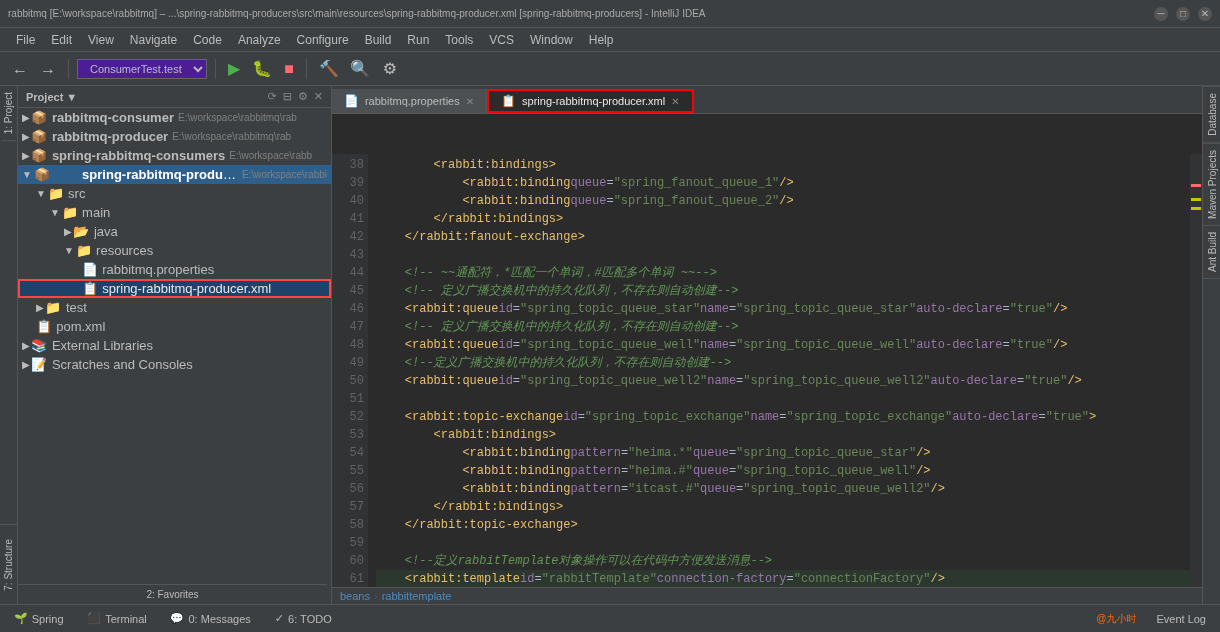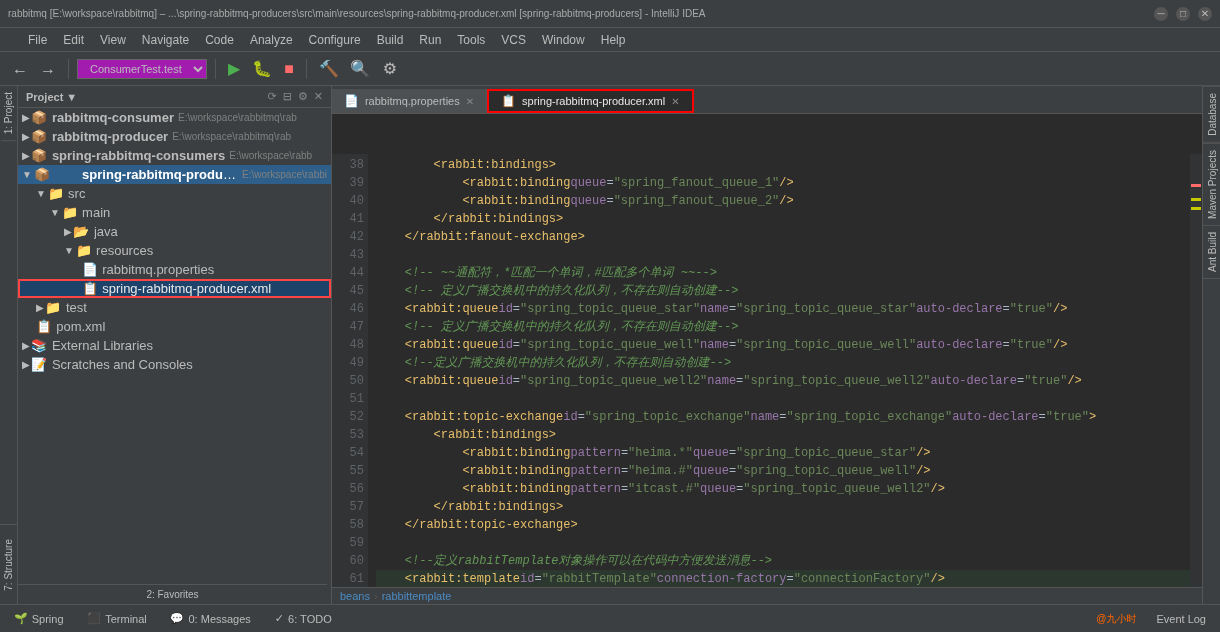--- a/index.html
+++ b/index.html
@@ -14,7 +14,7 @@
     .win-close { background: #555; }
 
     
-    #menubar { background: #3c3f41; height: 24px; display: flex; align-items: center; padding: 0 20px; border-bottom: 1px solid #555; font-family: Arial, sans-serif; font-size: 12px; color: #bbbbbb; }
+    #menubar { background: #3c3f41; height: 24px; display: flex; align-items: center; padding: 0 8px; border-bottom: 1px solid #555; font-family: Arial, sans-serif; font-size: 12px; color: #bbbbbb; }
     .menu-item { padding: 2px 8px; cursor: pointer; }
 
     

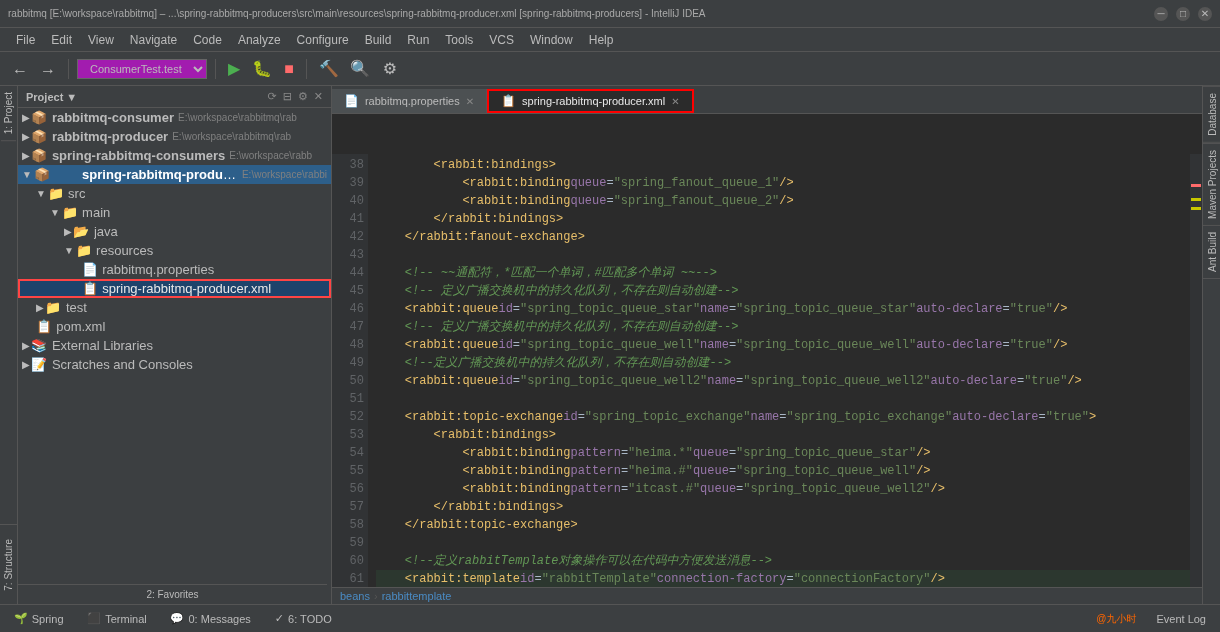--- a/index.html
+++ b/index.html
@@ -21,7 +21,7 @@
     #toolbar { background: #3c3f41; height: 34px; display: flex; align-items: center; padding: 0 8px; gap: 4px; border-bottom: 1px solid #555; }
     .toolbar-btn { background: none; border: none; color: #bbbbbb; cursor: pointer; padding: 2px 4px; font-size: 16px; }
     .toolbar-separator { width: 1px; height: 20px; background: #555; margin: 0 4px; }
-    .run-config { background: #a21caf; border: 1px solid #666; color: #bbbbbb; padding: 2px 8px; font-size: 11px; font-family: Arial, sans-serif; cursor: pointer; }
+    .run-config { background: #4c1d95; border: 1px solid #666; color: #bbbbbb; padding: 2px 8px; font-size: 11px; font-family: Arial, sans-serif; cursor: pointer; }
 
     
     #main { display: flex; height: calc(632px - 28px - 24px - 34px - 28px); }

